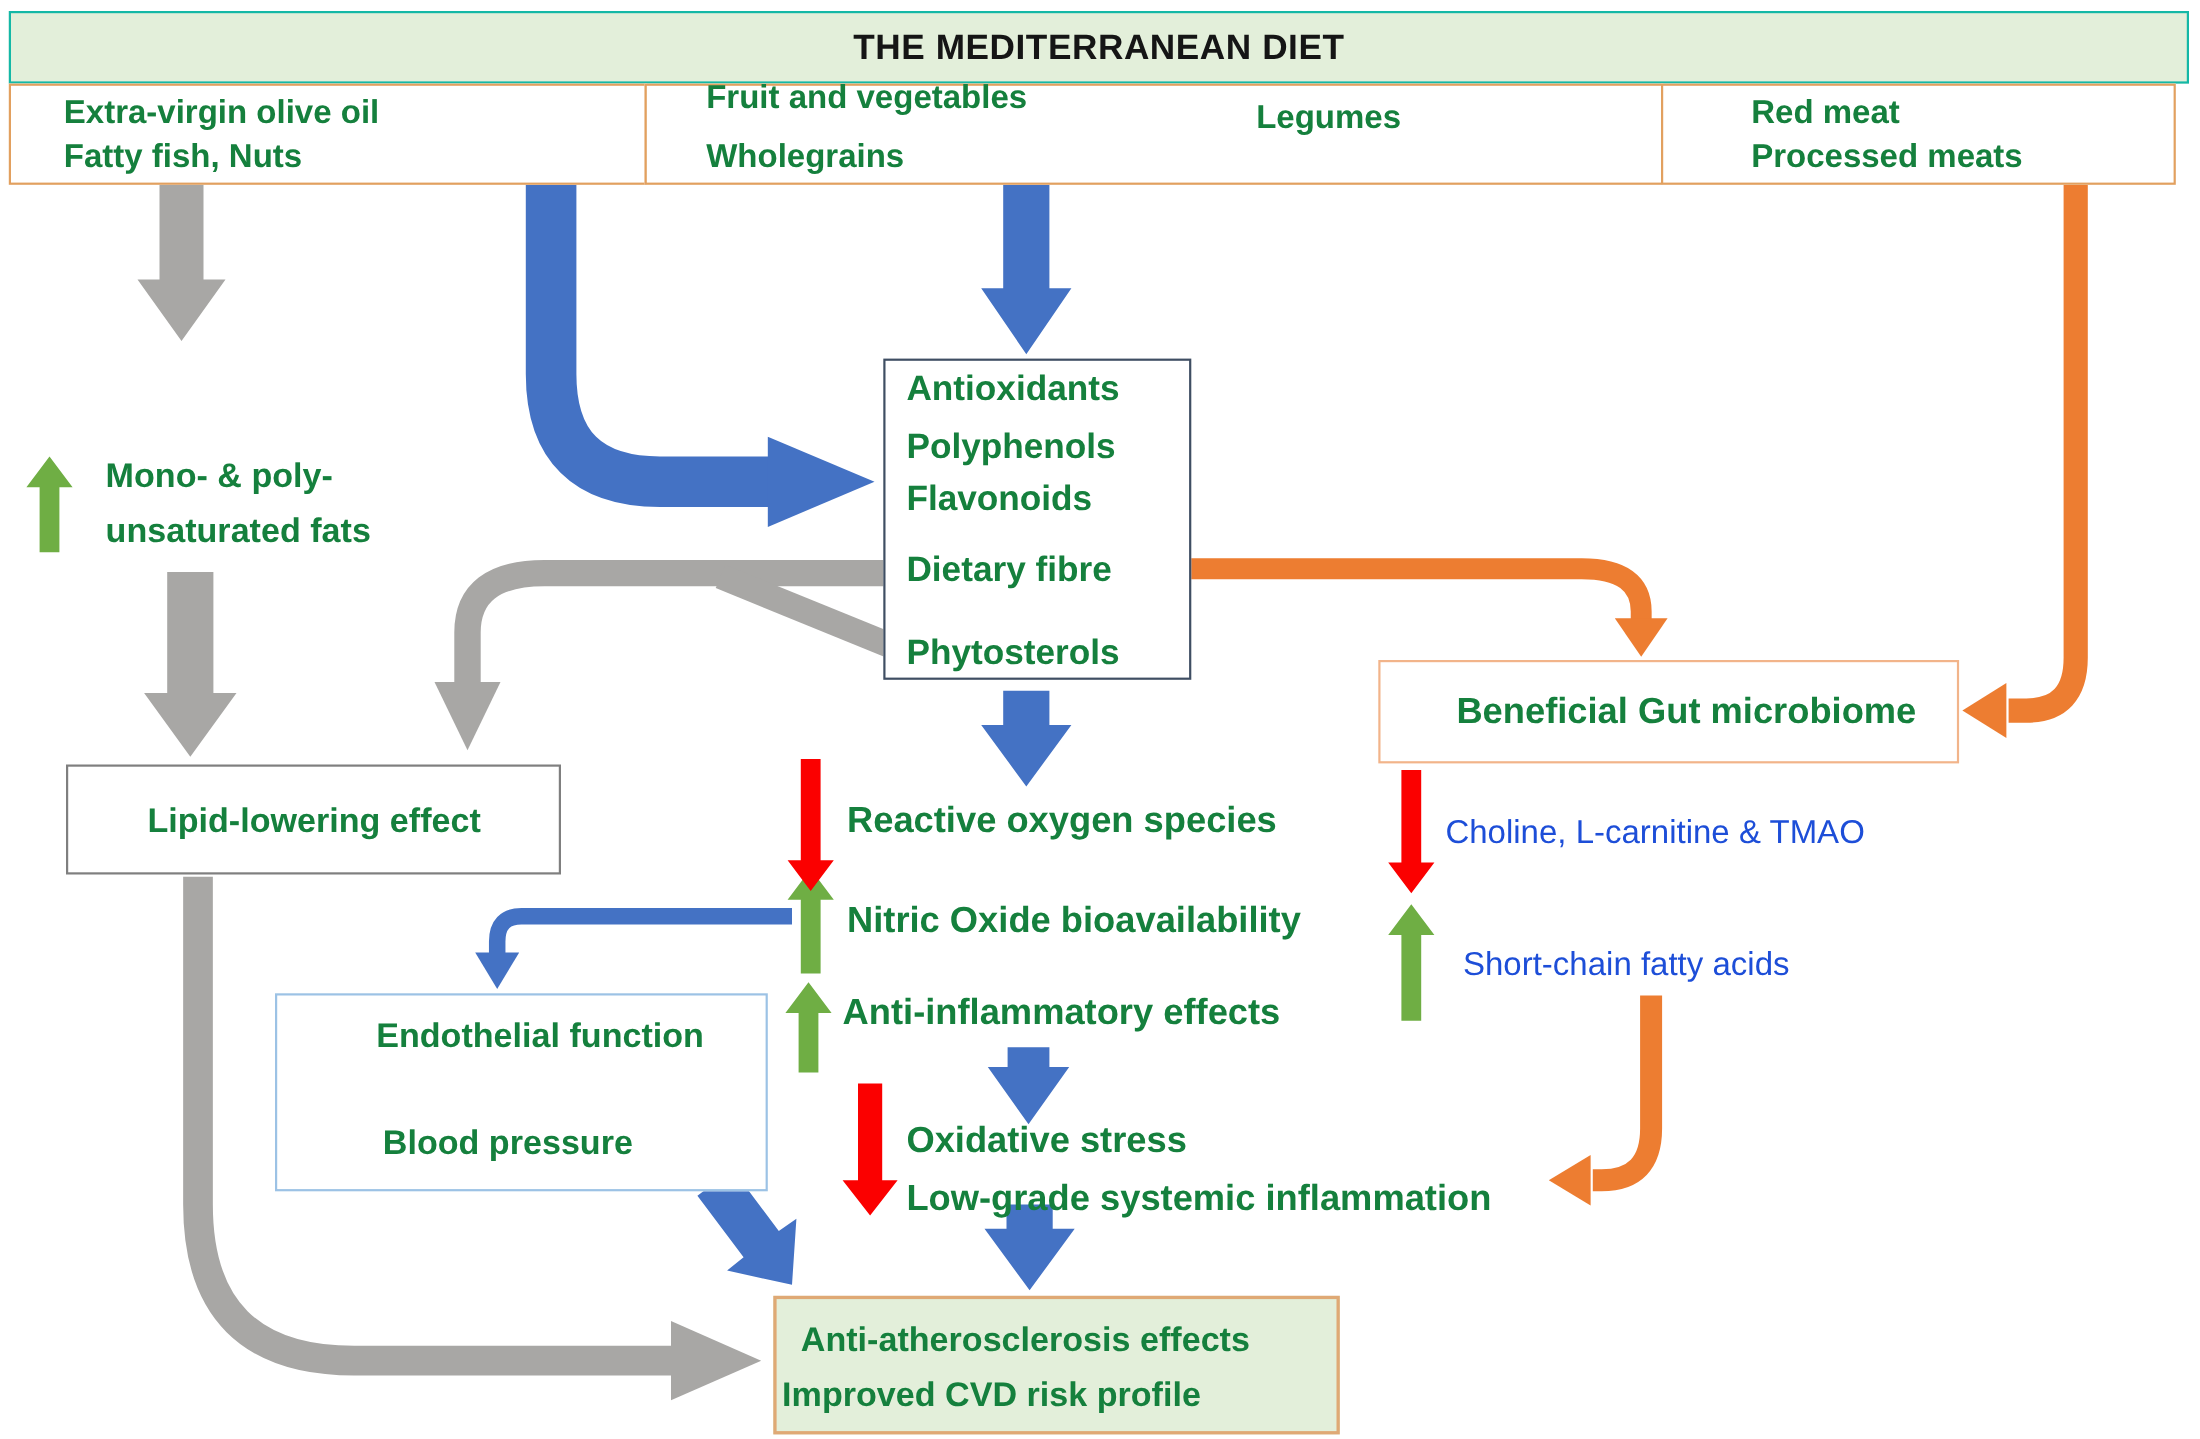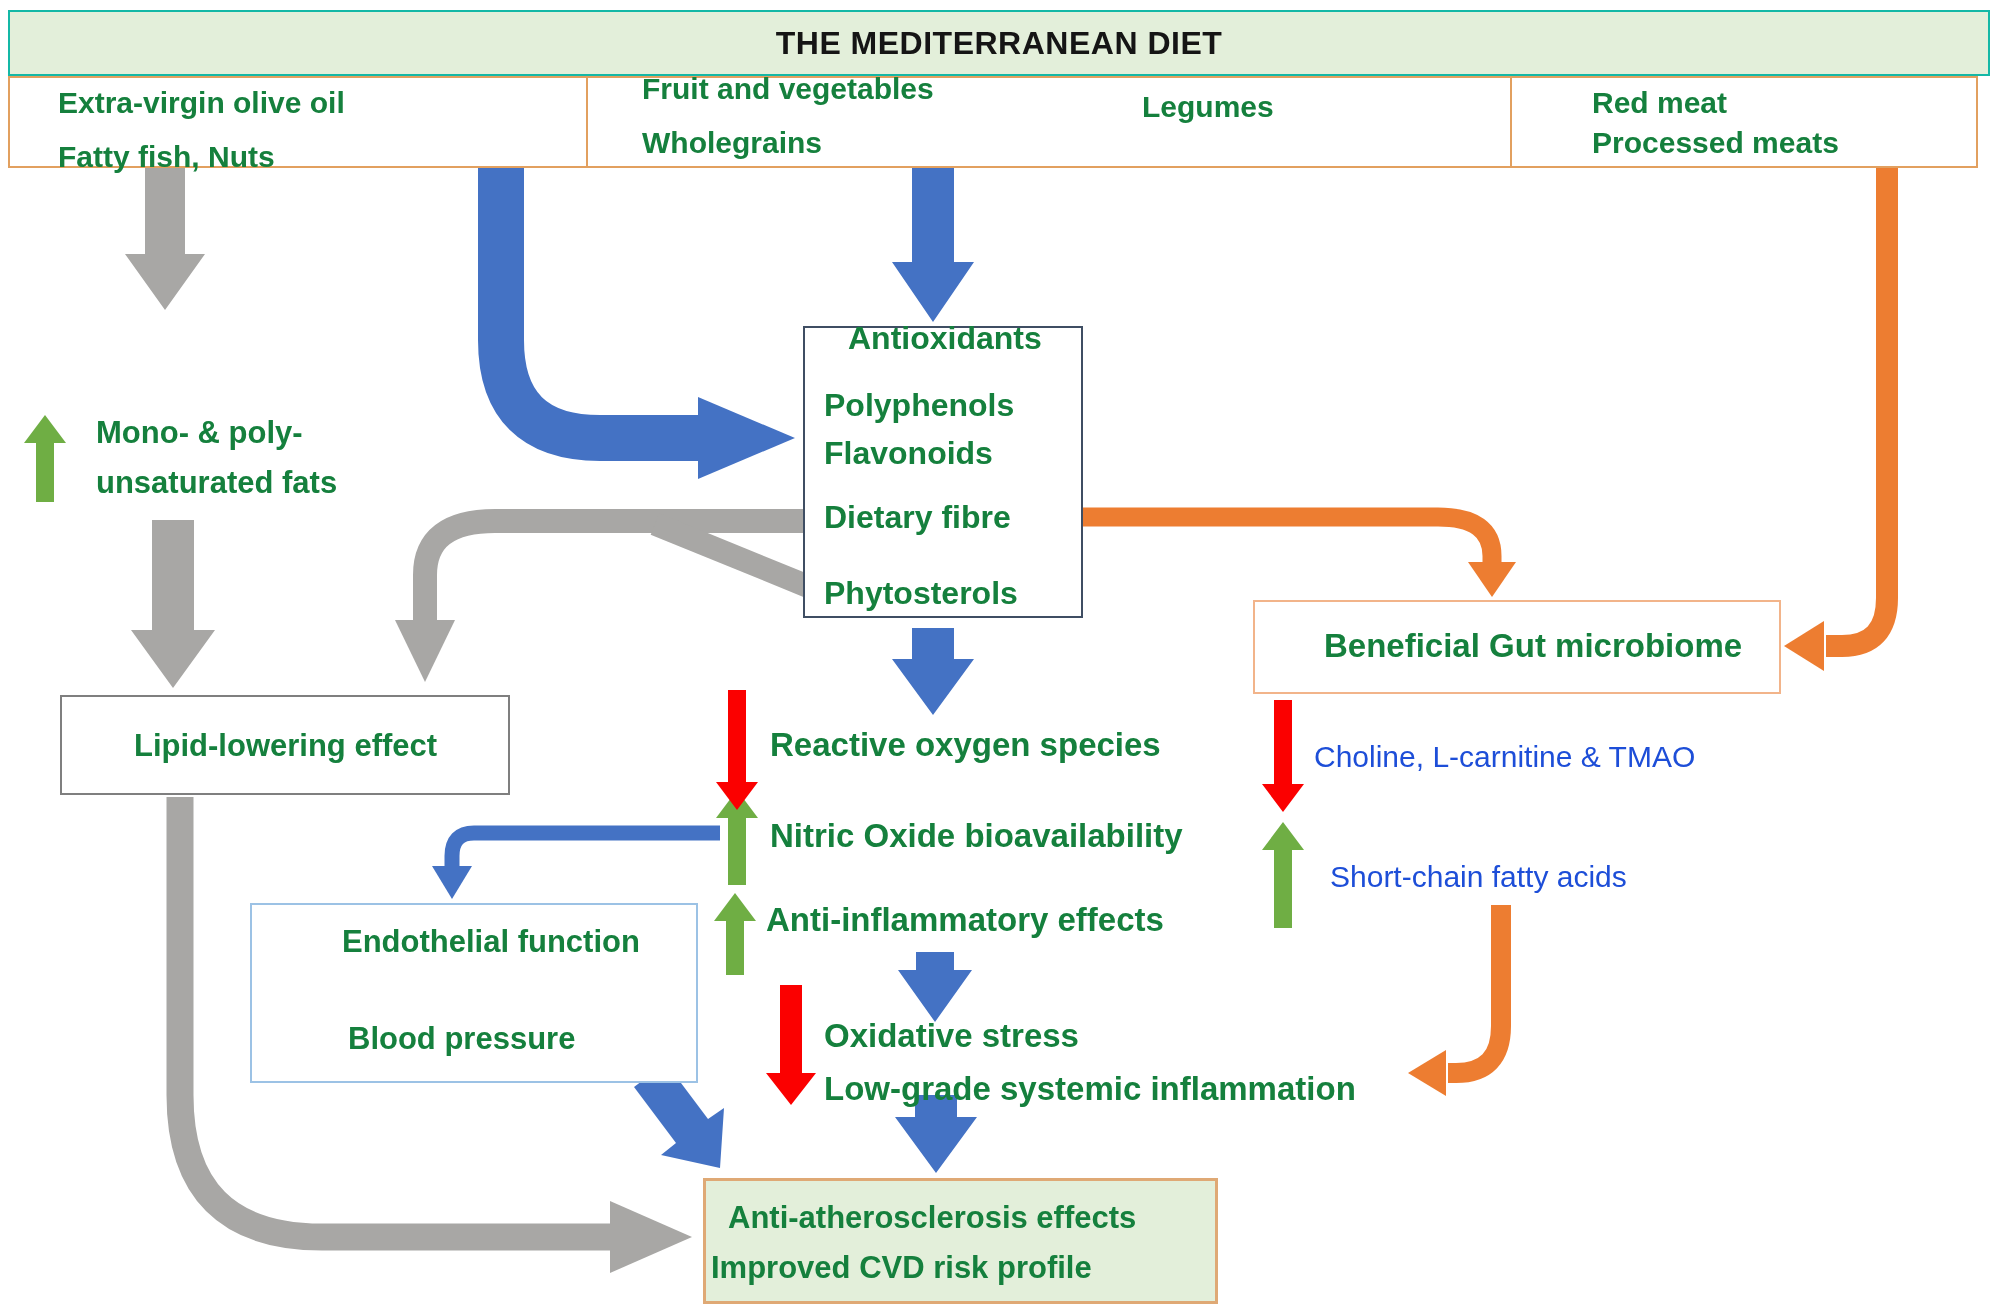--- a/index.html
+++ b/index.html
@@ -104,7 +104,7 @@
   <div class="box topbox" style="left:1510px;width:468px;"></div>
 
   <span class="lbl s30" style="left:58px;top:86px;">Extra-virgin olive oil</span>
-  <span class="lbl s30" style="left:58px;top:126px;margin-top:14px;">Fatty fish, Nuts</span>
+  <span class="lbl s30" style="left:58px;top:126px;">Fatty fish, Nuts</span>
   <span class="lbl s30" style="left:642px;top:72px;">Fruit and vegetables</span>
   <span class="lbl s30" style="left:642px;top:126px;">Wholegrains</span>
   <span class="lbl s30" style="left:1142px;top:90px;">Legumes</span>

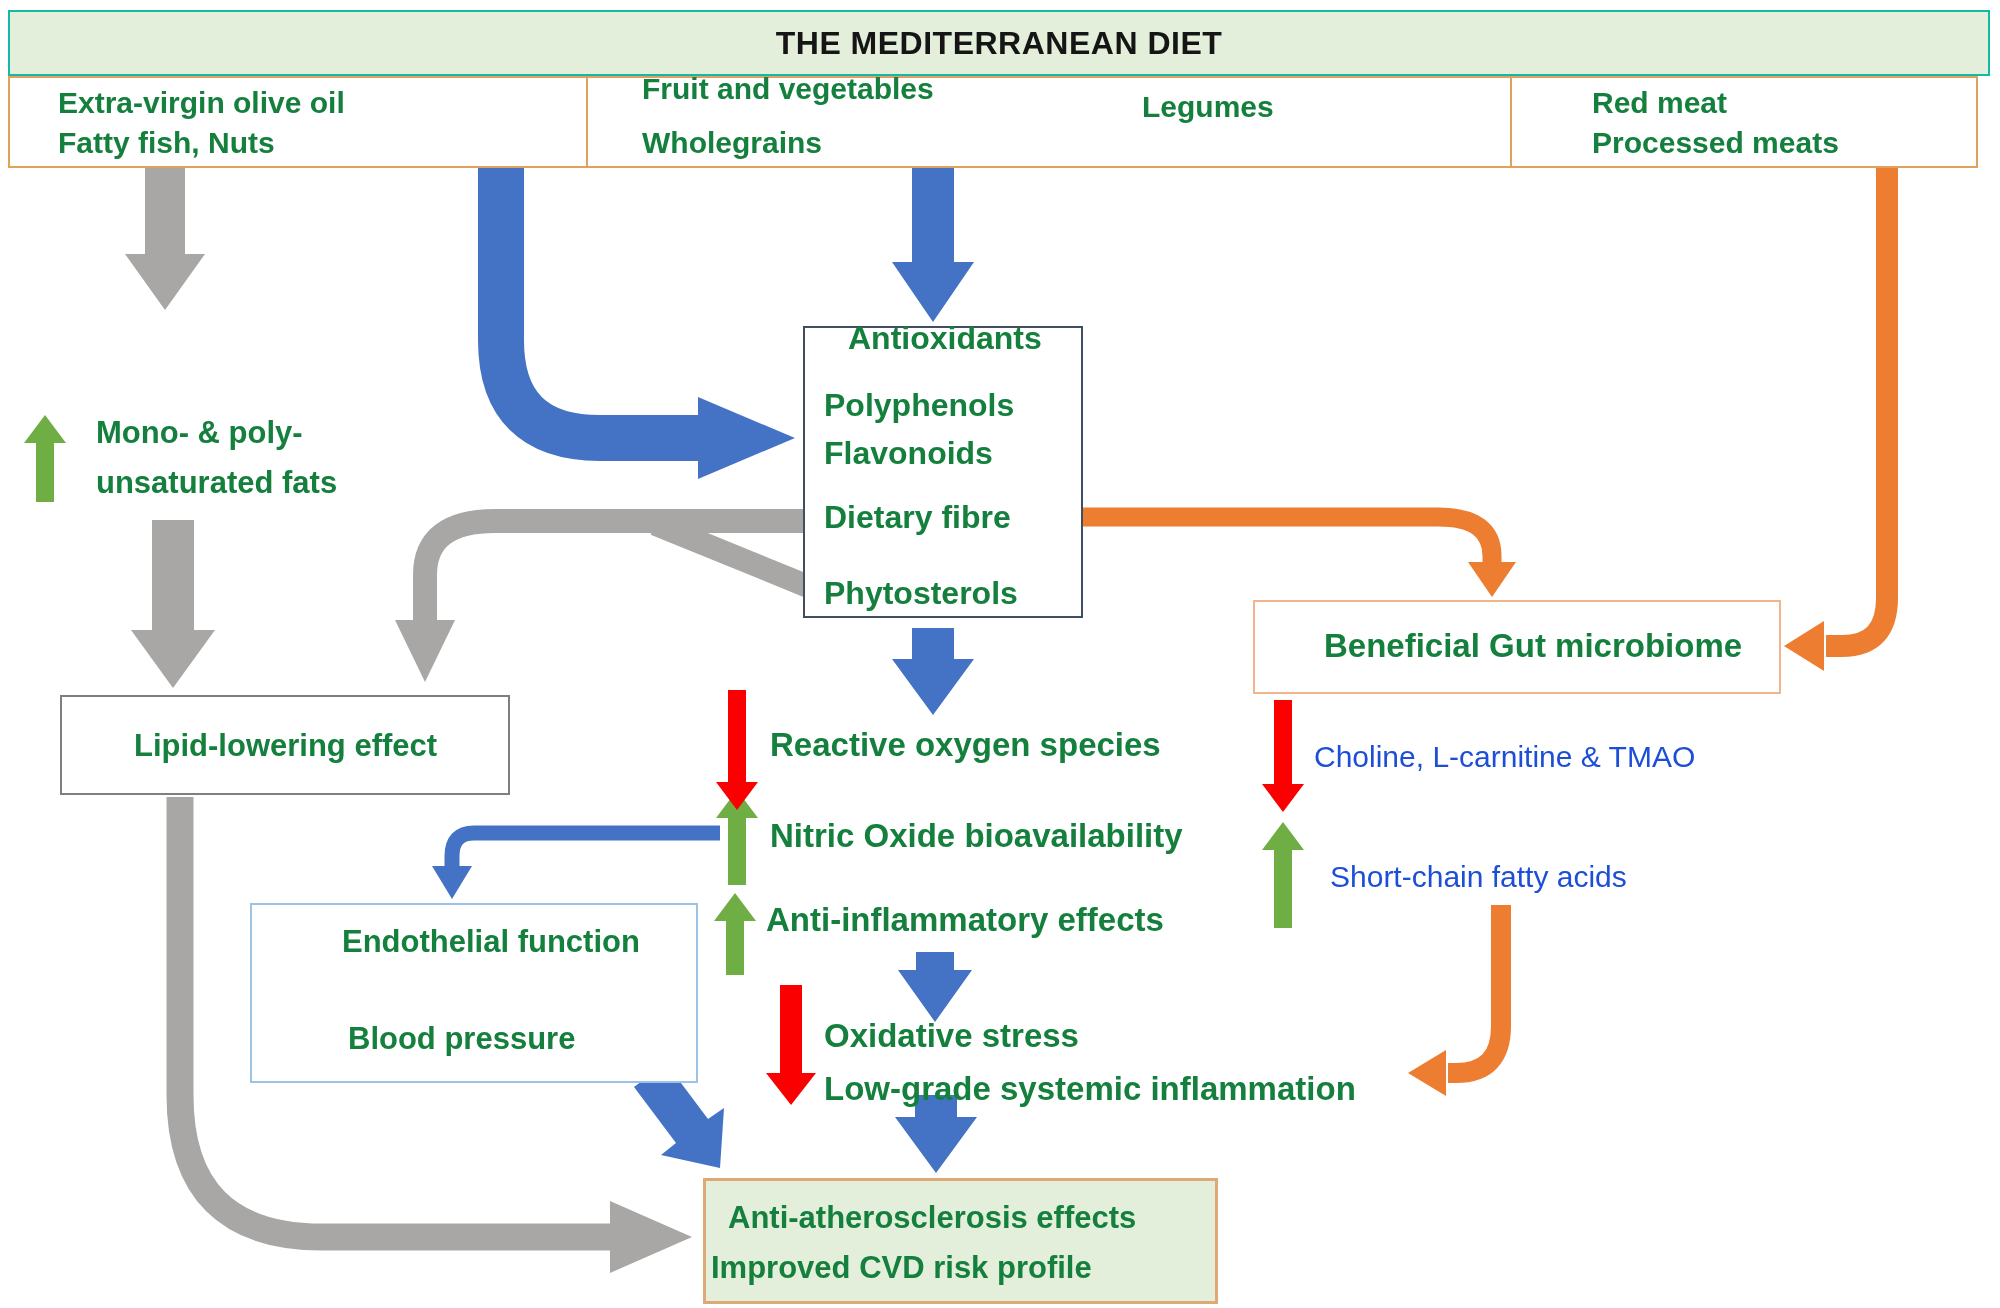--- a/index.html
+++ b/index.html
@@ -118,7 +118,7 @@
   <span class="lbl s31" style="left:134px;top:729px;">Lipid-lowering effect</span>
 
   <div class="box" style="left:803px;top:326px;width:280px;height:292px;border:2px solid #3f4e63;"></div>
-  <span class="lbl s32" style="left:824px;top:321px;margin-left:24px;">Antioxidants</span>
+  <span class="lbl s32" style="left:824px;top:336px;">Antioxidants</span>
   <span class="lbl s32" style="left:824px;top:388px;">Polyphenols</span>
   <span class="lbl s32" style="left:824px;top:436px;">Flavonoids</span>
   <span class="lbl s32" style="left:824px;top:500px;">Dietary fibre</span>

